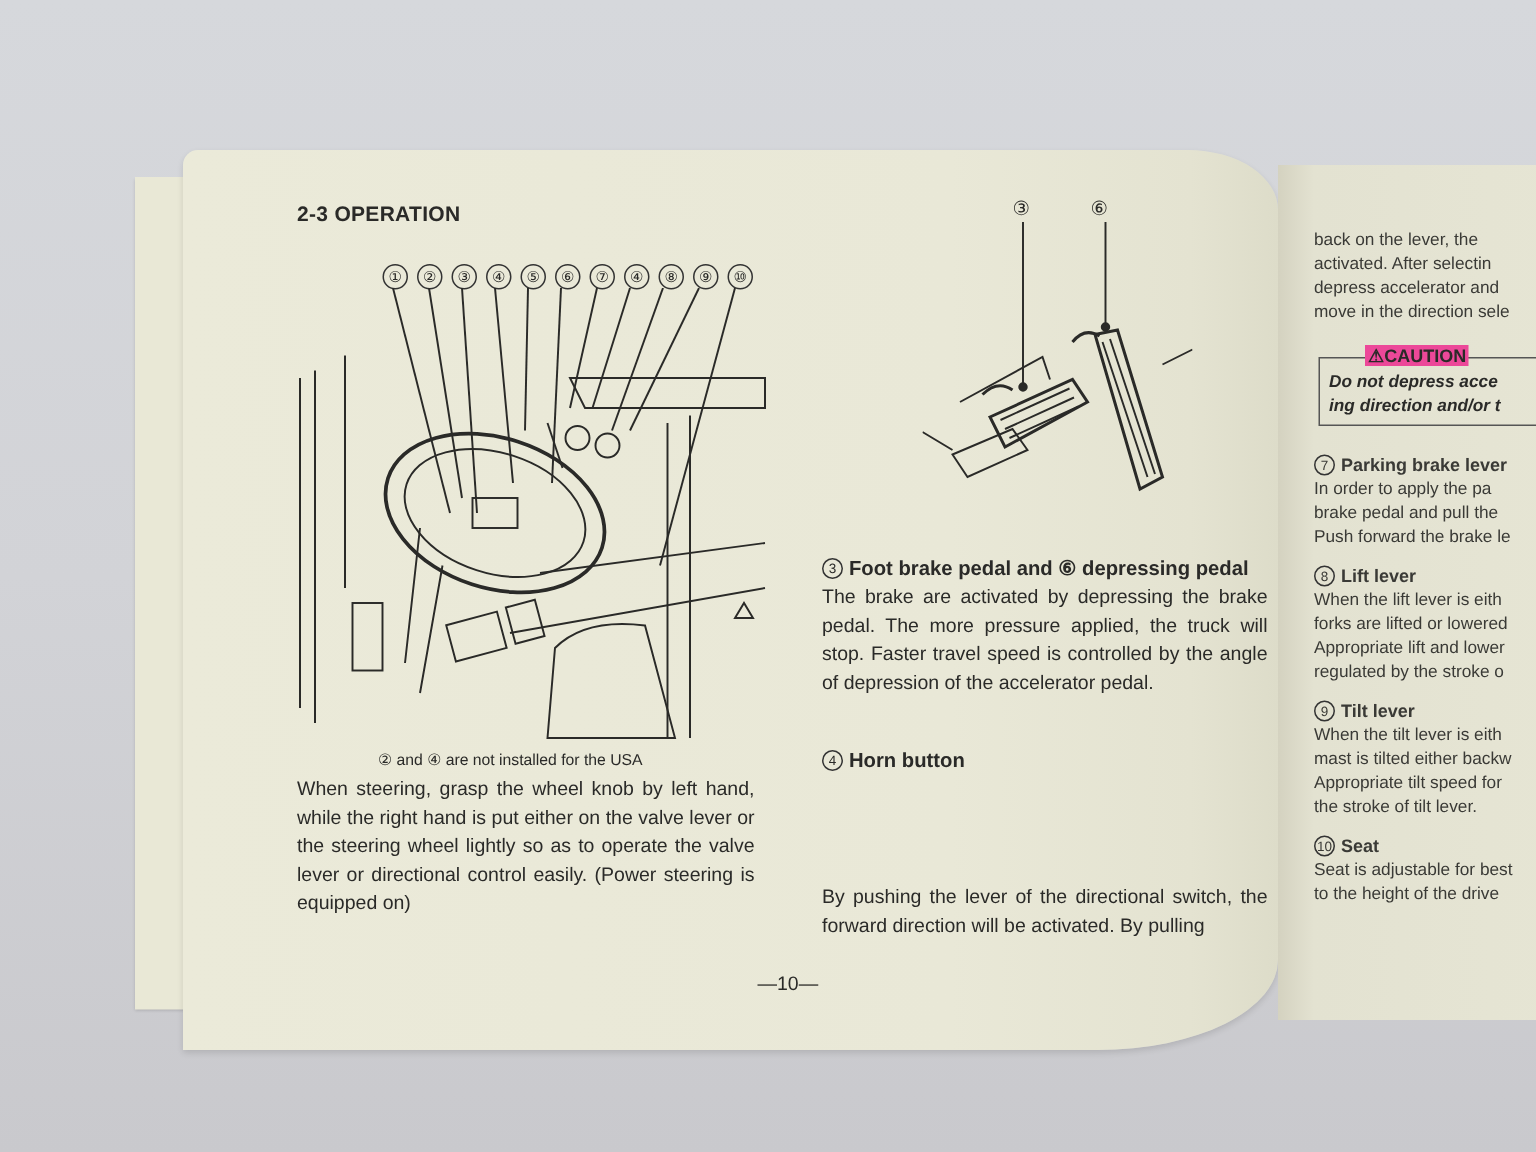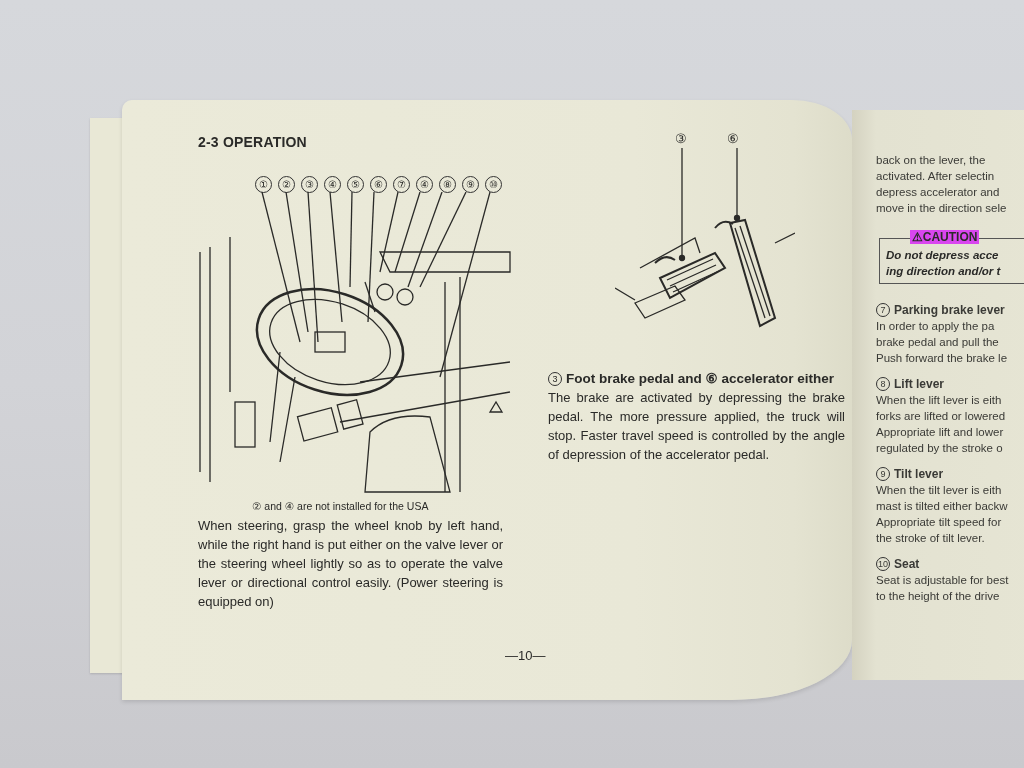--- a/index.html
+++ b/index.html
@@ -32,7 +32,7 @@
   .right-col h4{margin:10px 0 0 0;font-size:12px;font-weight:bold;}
   .right-col p{margin:0;}
   .caution{position:absolute;left:879px;top:238px;width:160px;height:44px;border:1px solid #555;}
-  .caution-label{position:absolute;left:30px;top:-9px;background:#d946ef;padding:0 2px;font-weight:bold;font-size:12px;}
+  .caution-label{position:absolute;left:30px;top:-9px;background:#ec4899;padding:0 2px;font-weight:bold;font-size:12px;}
   .caution-text{position:absolute;left:6px;top:8px;font-weight:bold;font-size:11.5px;line-height:16px;white-space:nowrap;font-style:italic;}
 </style>
 </head>

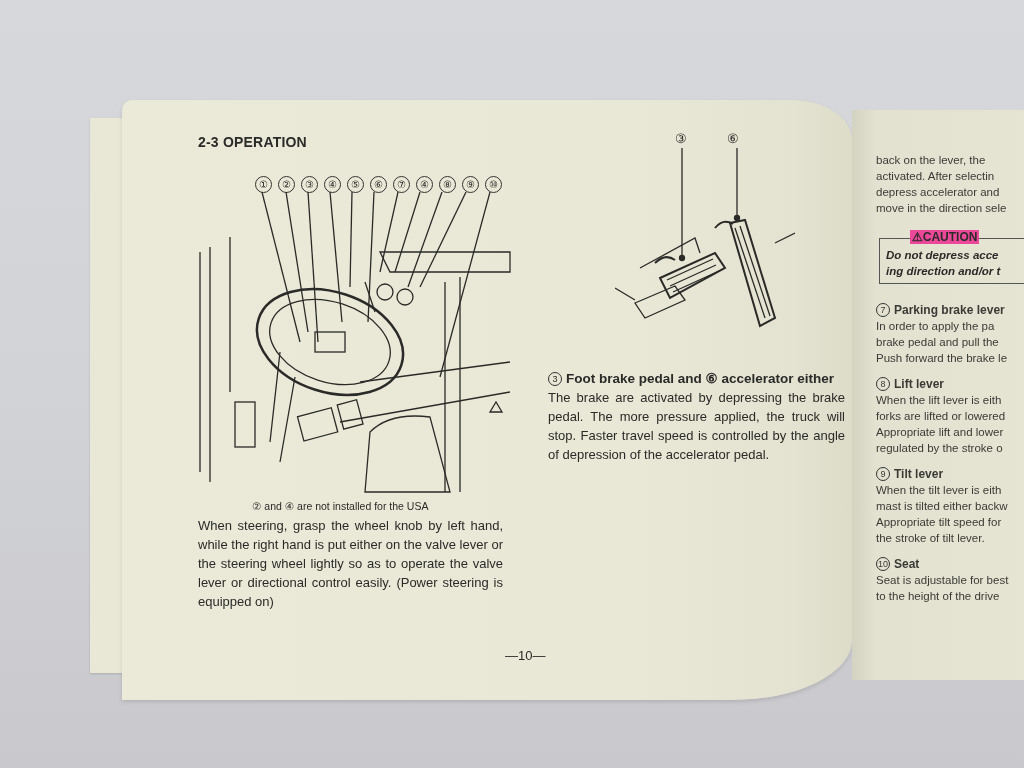--- a/index.html
+++ b/index.html
@@ -115,7 +115,7 @@
 </div>
 
 <div class="item" style="left:548px;top:370px;width:297px;">
-  <h3><span class="num">3</span><span>Foot brake pedal and ⑥ accelerator either</span></h3>
+  <h3><span class="num">3</span><span>Foot brake pedal and ⑥ depressing pedal</span></h3>
   <p>The brake are activated by depressing the brake pedal. The more pressure applied, the truck will stop. Faster travel speed is controlled by the angle of depression of the accelerator pedal.</p>
 </div>
 

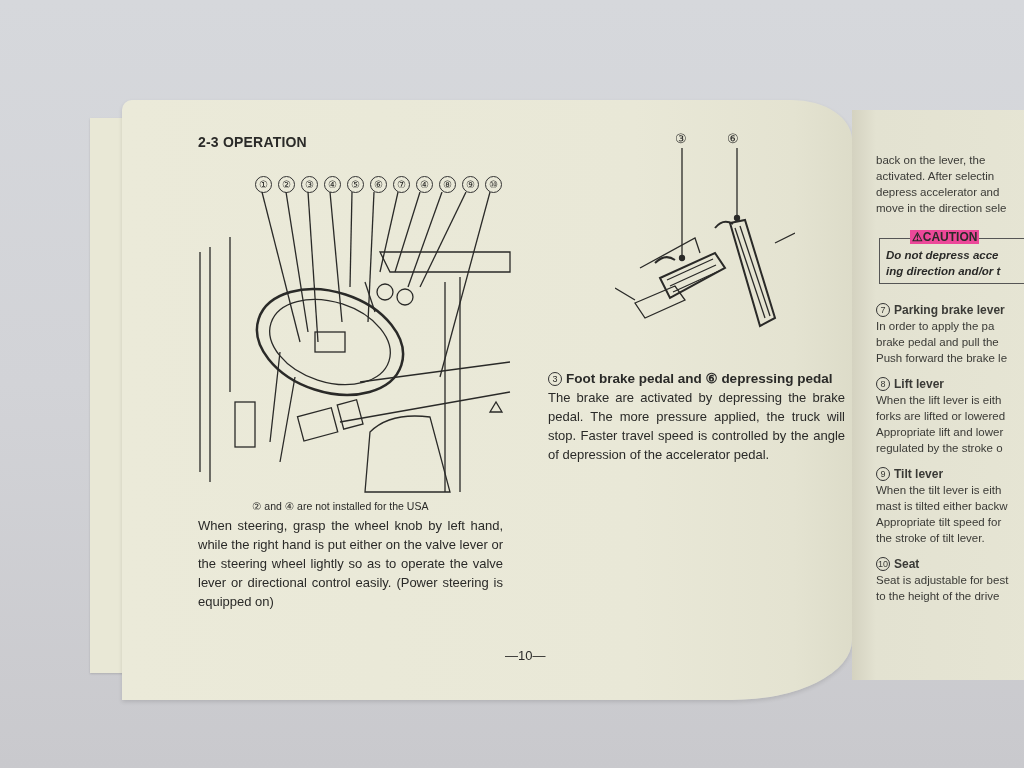--- a/index.html
+++ b/index.html
@@ -120,6 +120,7 @@
 </div>
 
 <div class="item" style="left:548px;top:498px;width:297px;">
+  <h3><span class="num">4</span><span>Horn button</span></h3>
 </div>
 
 <div class="item" style="left:548px;top:588px;width:297px;">

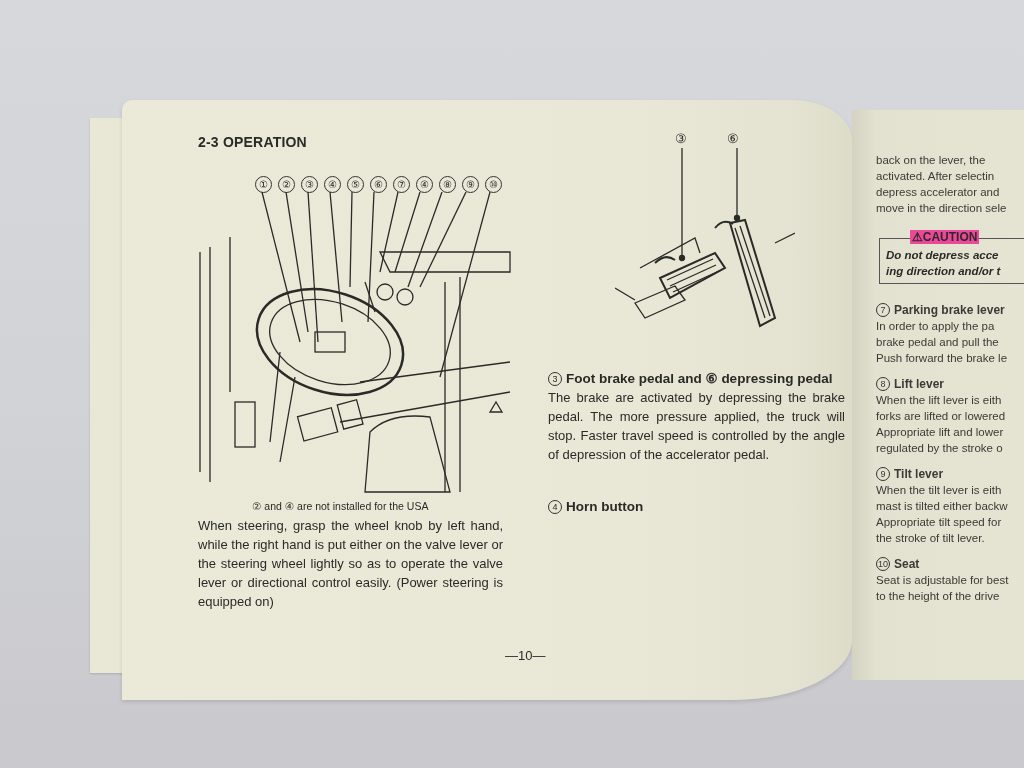--- a/index.html
+++ b/index.html
@@ -124,6 +124,7 @@
 </div>
 
 <div class="item" style="left:548px;top:588px;width:297px;">
+  <p>By pushing the lever of the directional switch, the forward direction will be activated. By pulling</p>
 </div>
 
 <div class="page-num">—10—</div>

